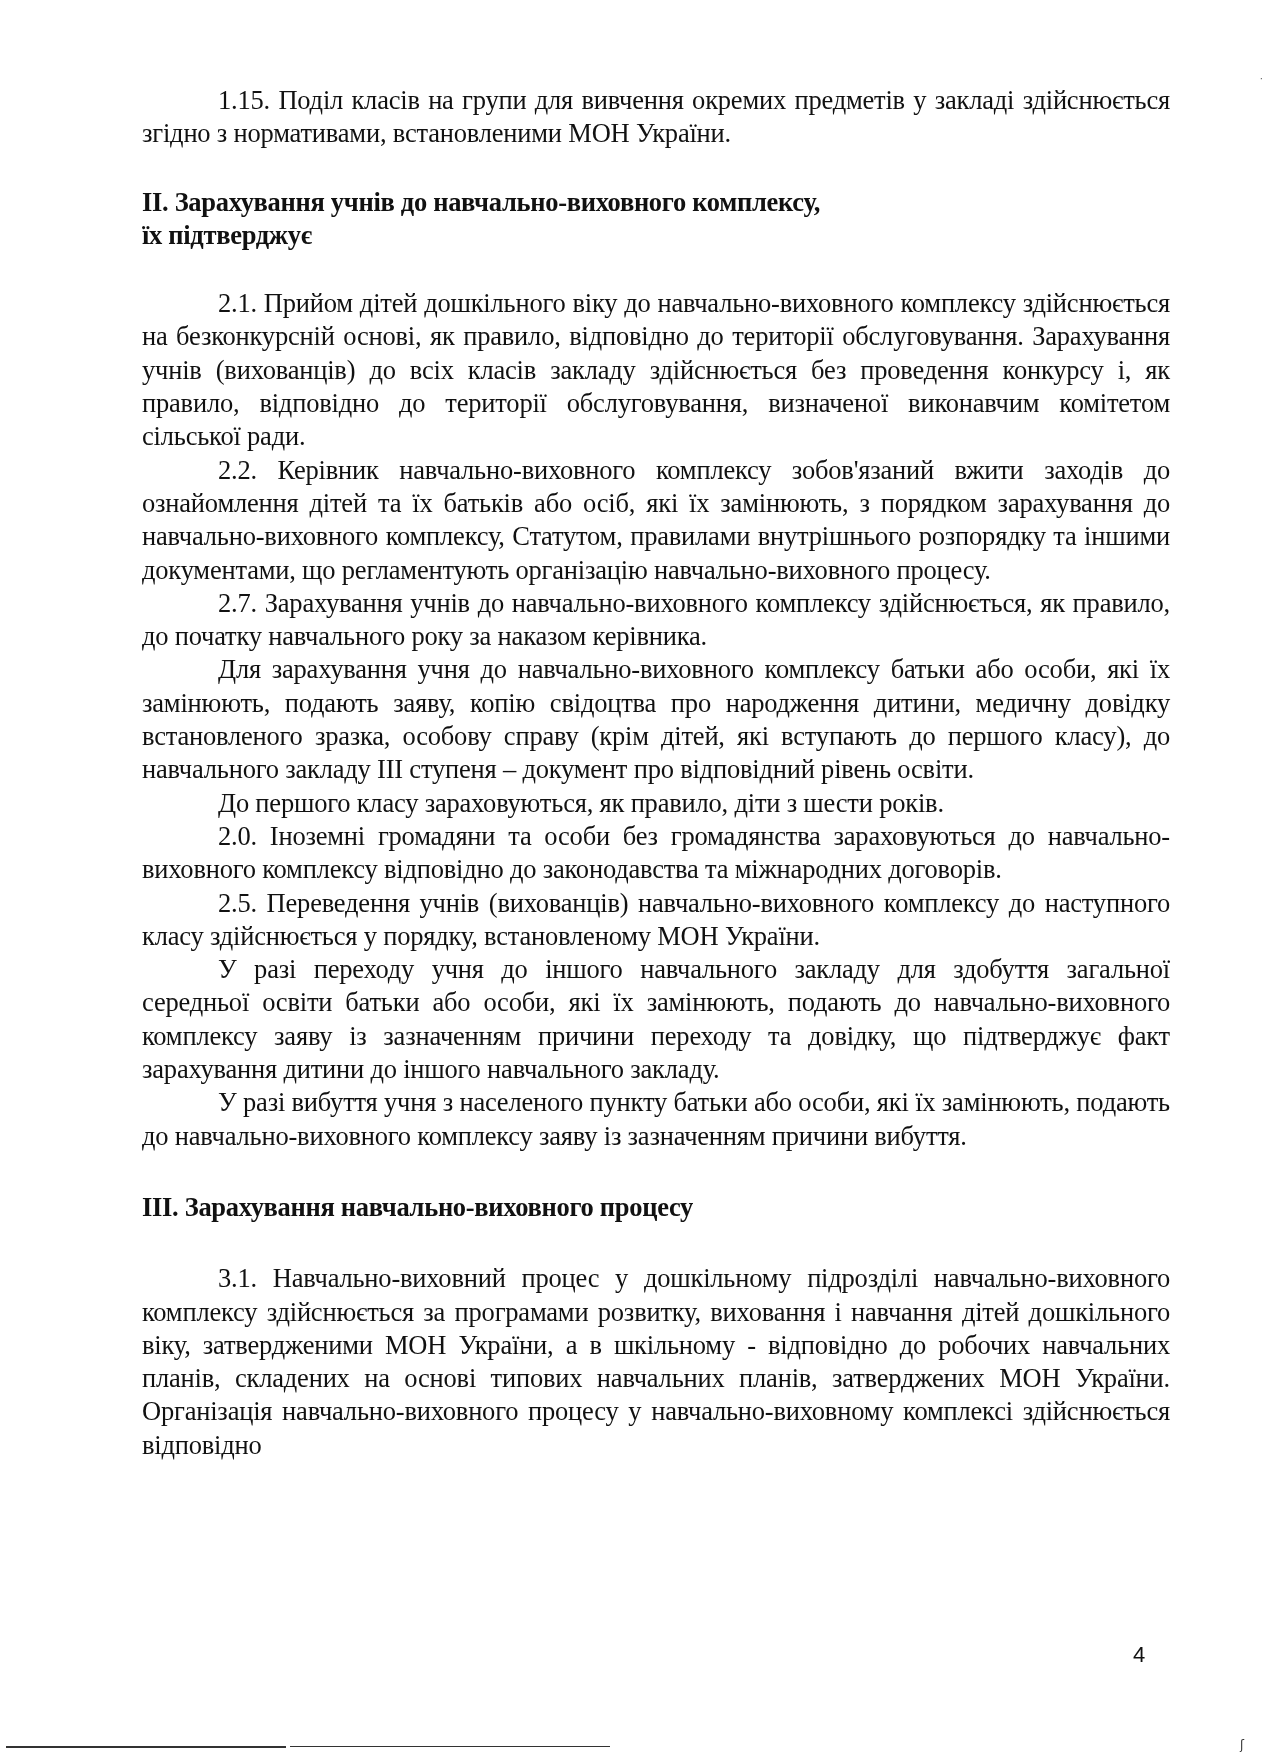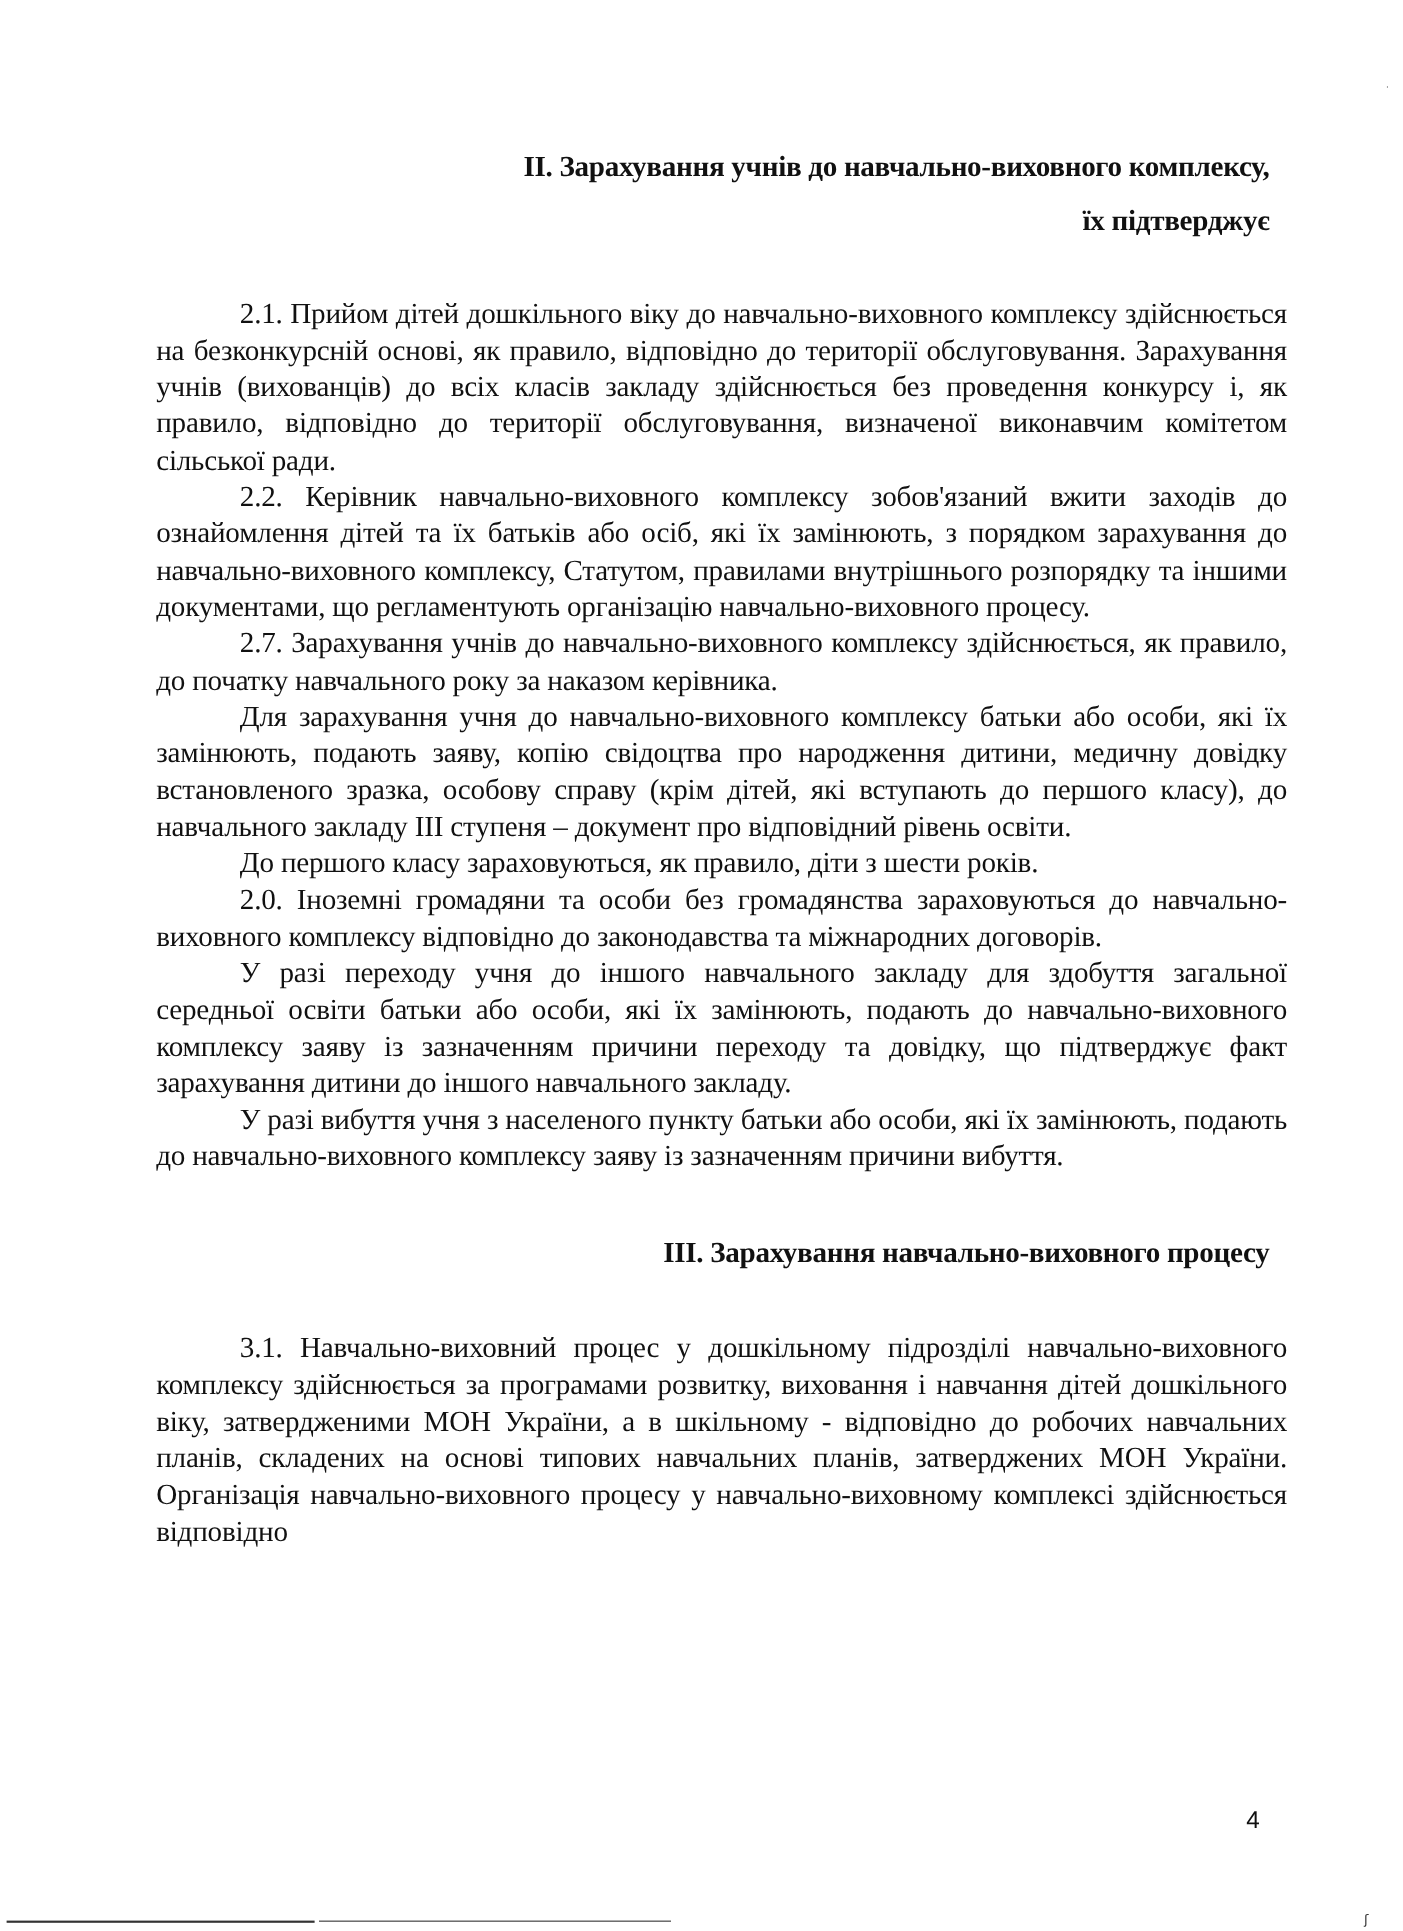--- a/index.html
+++ b/index.html
@@ -17,6 +17,7 @@
 <body>
 
 <div class="page">
+  <p class="p indent">1.15. Поділ класів на групи для вивчення окремих предметів у закладі здійснюється згідно з нормативами, встановленими МОН України.</p>
 
   <div style="height:35px"></div>
   <p class="heading">ІІ. Зарахування учнів до навчально-виховного комплексу,</p>

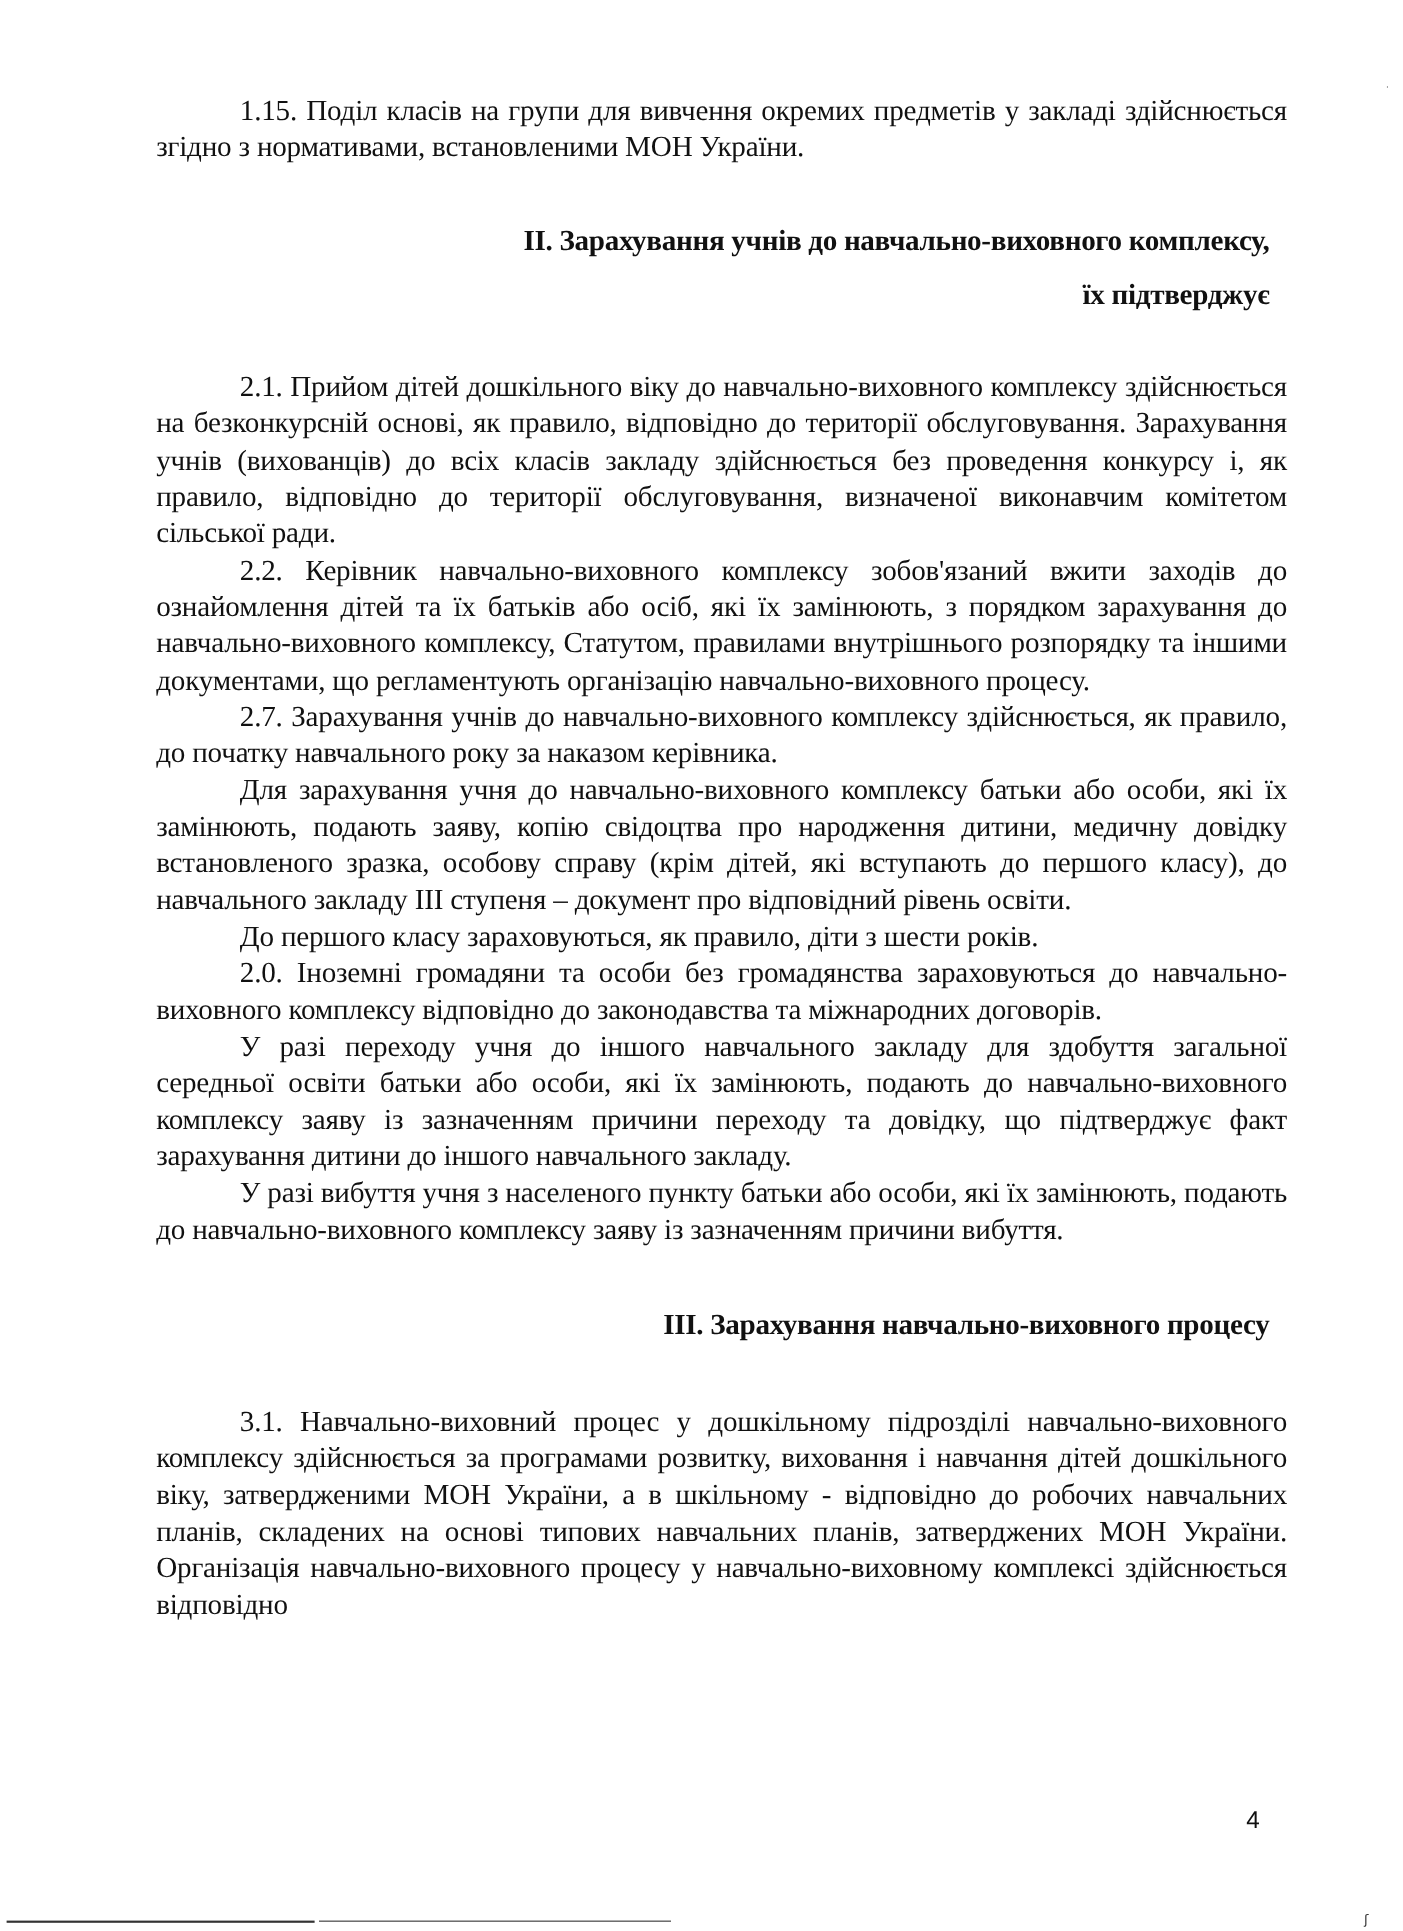--- a/index.html
+++ b/index.html
@@ -8,7 +8,7 @@
   .page { position: absolute; left: 142px; top: 84px; width: 1028px; }
   .p { font-size: 26.5px; line-height: 33.3px; text-align: justify; text-align-last: left; margin: 0; letter-spacing: -0.2px; }
   .indent { text-indent: 76px; }
-  .heading { font-weight: bold; text-align: right; font-size: 26.5px; line-height: 33.3px; margin: 16px; letter-spacing: -0.3px; }
+  .heading { font-weight: bold; text-align: left; font-size: 26.5px; line-height: 33.3px; margin: 0; letter-spacing: -0.3px; }
   .page-number { position: absolute; left: 1133px; top: 1642px; font-family: "Liberation Sans", "DejaVu Sans", sans-serif; font-size: 22px; }
   .scan-line { position: absolute; left: 6px; top: 1746px; height: 2px; background: #333; }
   .mark { position: absolute; font-size: 12px; color: #333; font-family: "DejaVu Sans", sans-serif; }

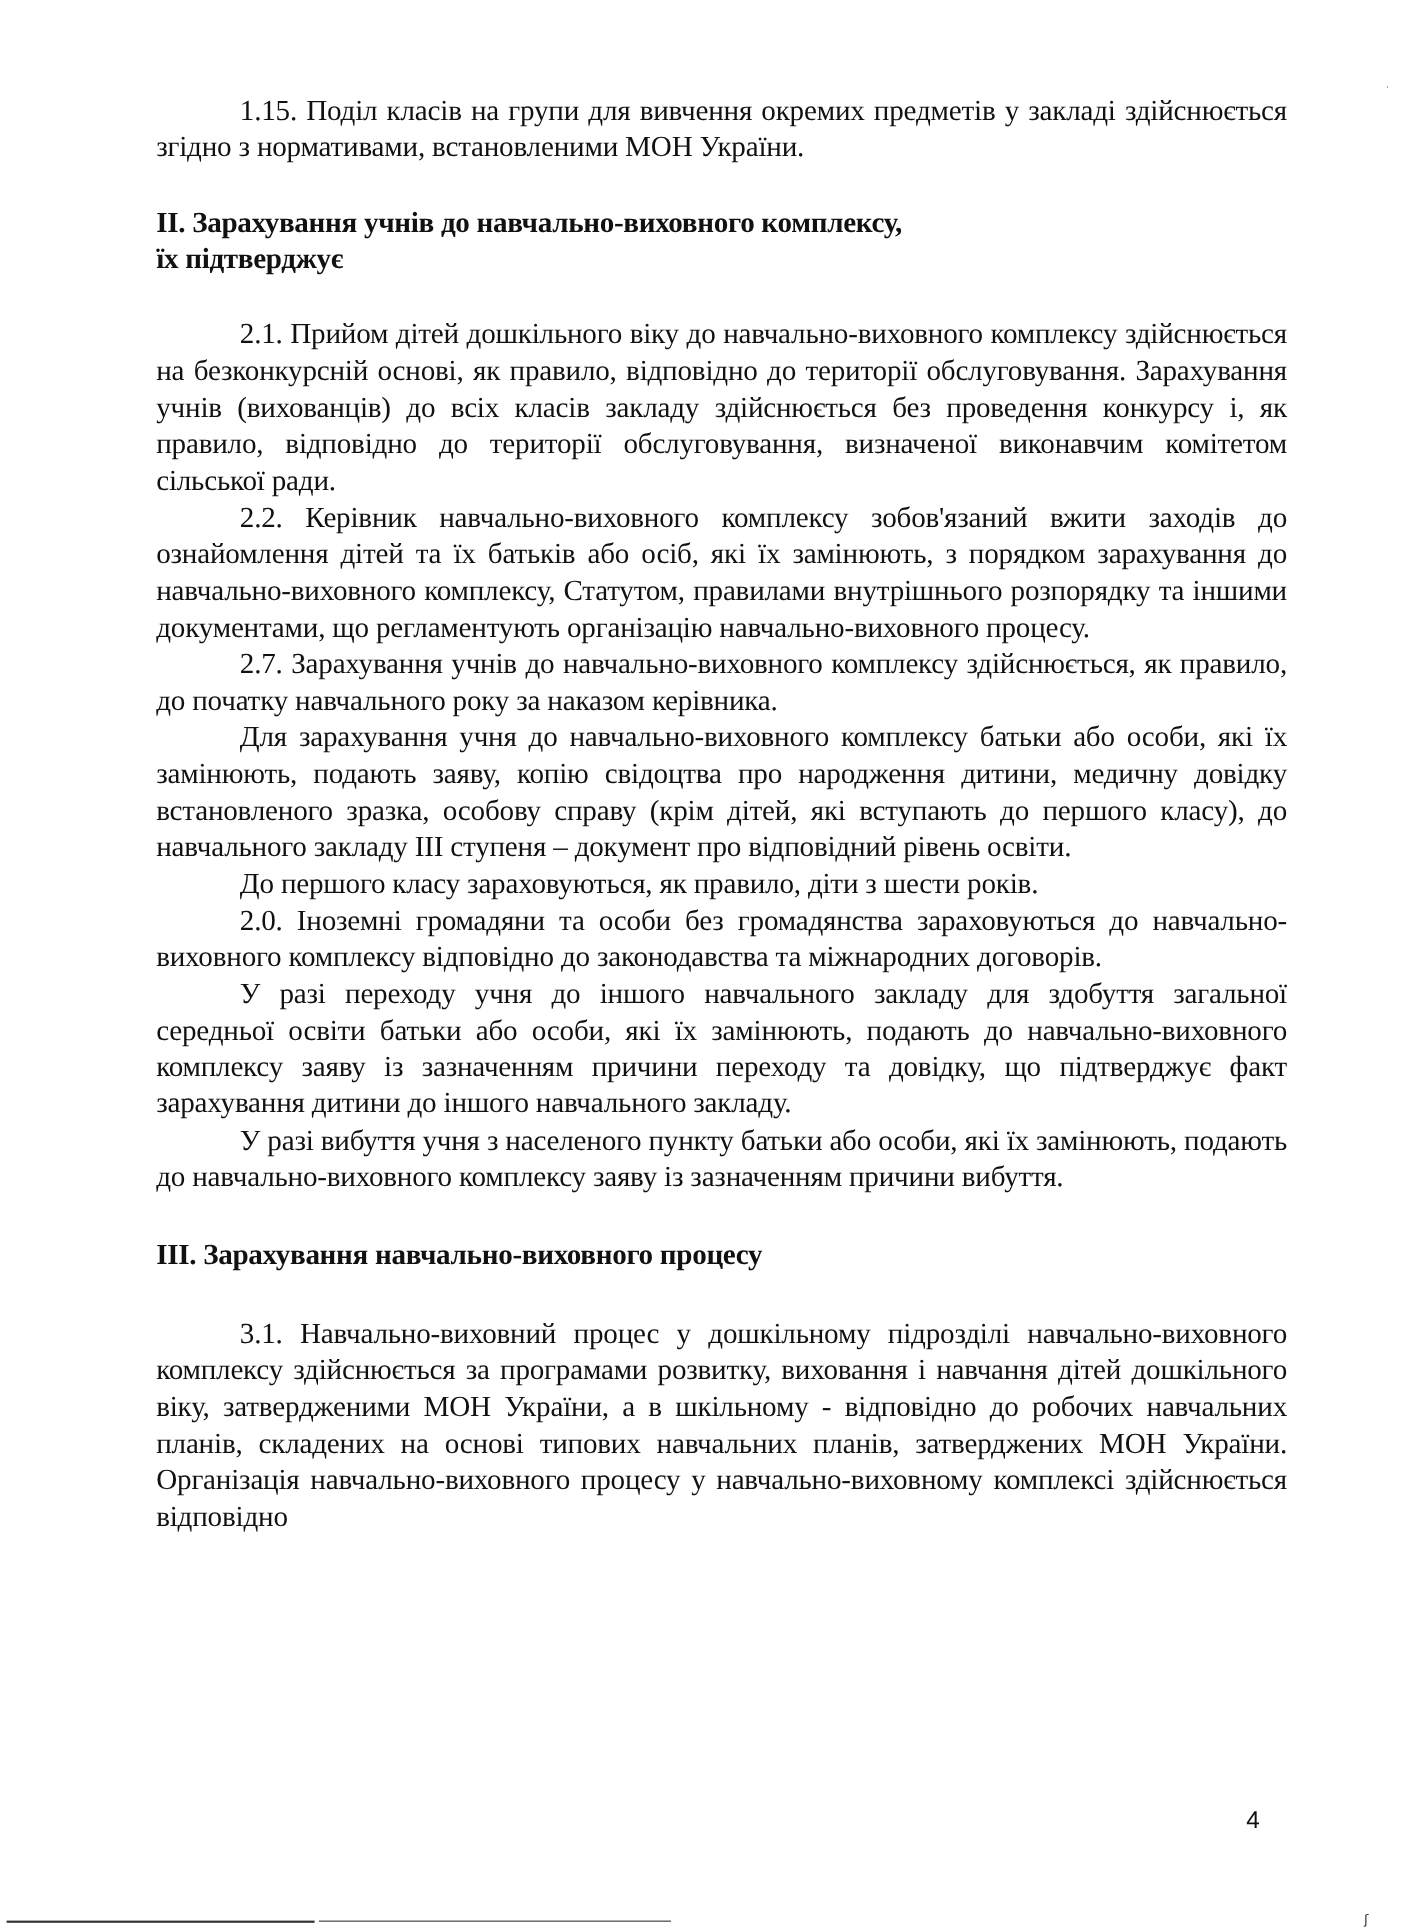--- a/index.html
+++ b/index.html
@@ -30,6 +30,7 @@
   <p class="p indent">Для зарахування учня до навчально-виховного комплексу батьки або особи, які їх замінюють, подають заяву, копію свідоцтва про народження дитини, медичну довідку встановленого зразка, особову справу (крім дітей, які вступають до першого класу), до навчального закладу ІІІ ступеня – документ про відповідний рівень освіти.</p>
   <p class="p indent">До першого класу зараховуються, як правило, діти з шести років.</p>
   <p class="p indent">2.0. Іноземні громадяни та особи без громадянства зараховуються до навчально-виховного комплексу відповідно до законодавства та міжнародних договорів.</p>
+  <p class="p indent">2.5. Переведення учнів (вихованців) навчально-виховного комплексу до наступного класу здійснюється у порядку, встановленому МОН України.</p>
   <p class="p indent">У разі переходу учня до іншого навчального закладу для здобуття загальної середньої освіти батьки або особи, які їх замінюють, подають до навчально-виховного комплексу заяву із зазначенням причини переходу та довідку, що підтверджує факт зарахування дитини до іншого навчального закладу.</p>
   <p class="p indent">У разі вибуття учня з населеного пункту батьки або особи, які їх замінюють, подають до навчально-виховного комплексу заяву із зазначенням причини вибуття.</p>
 

